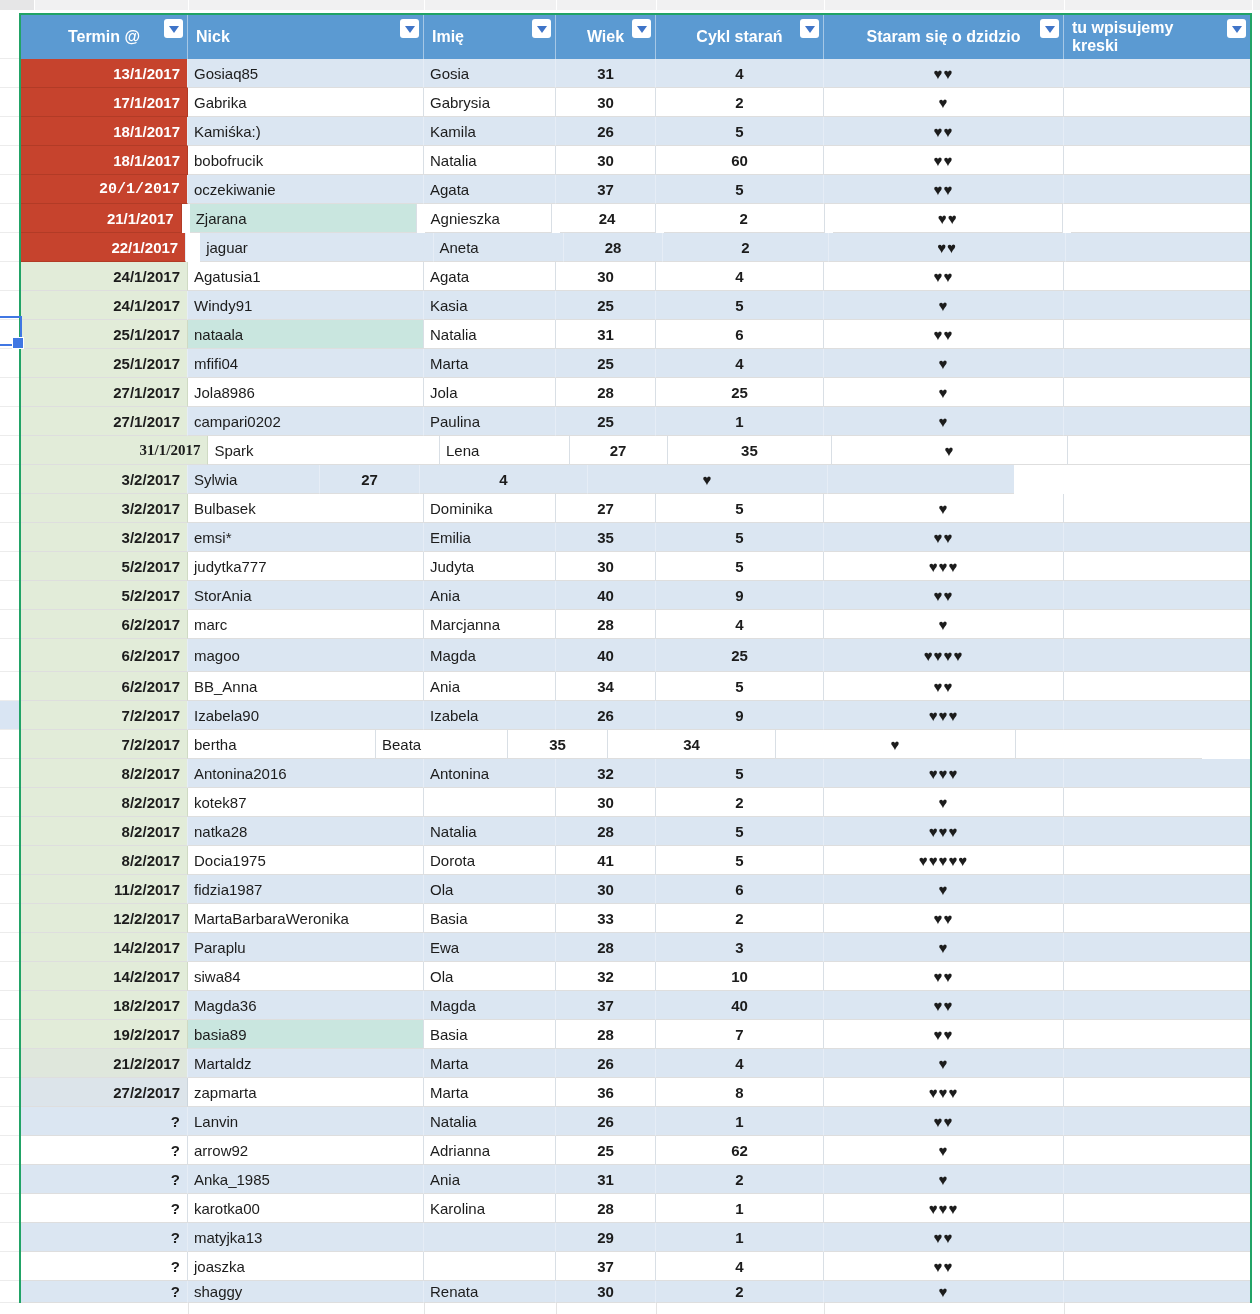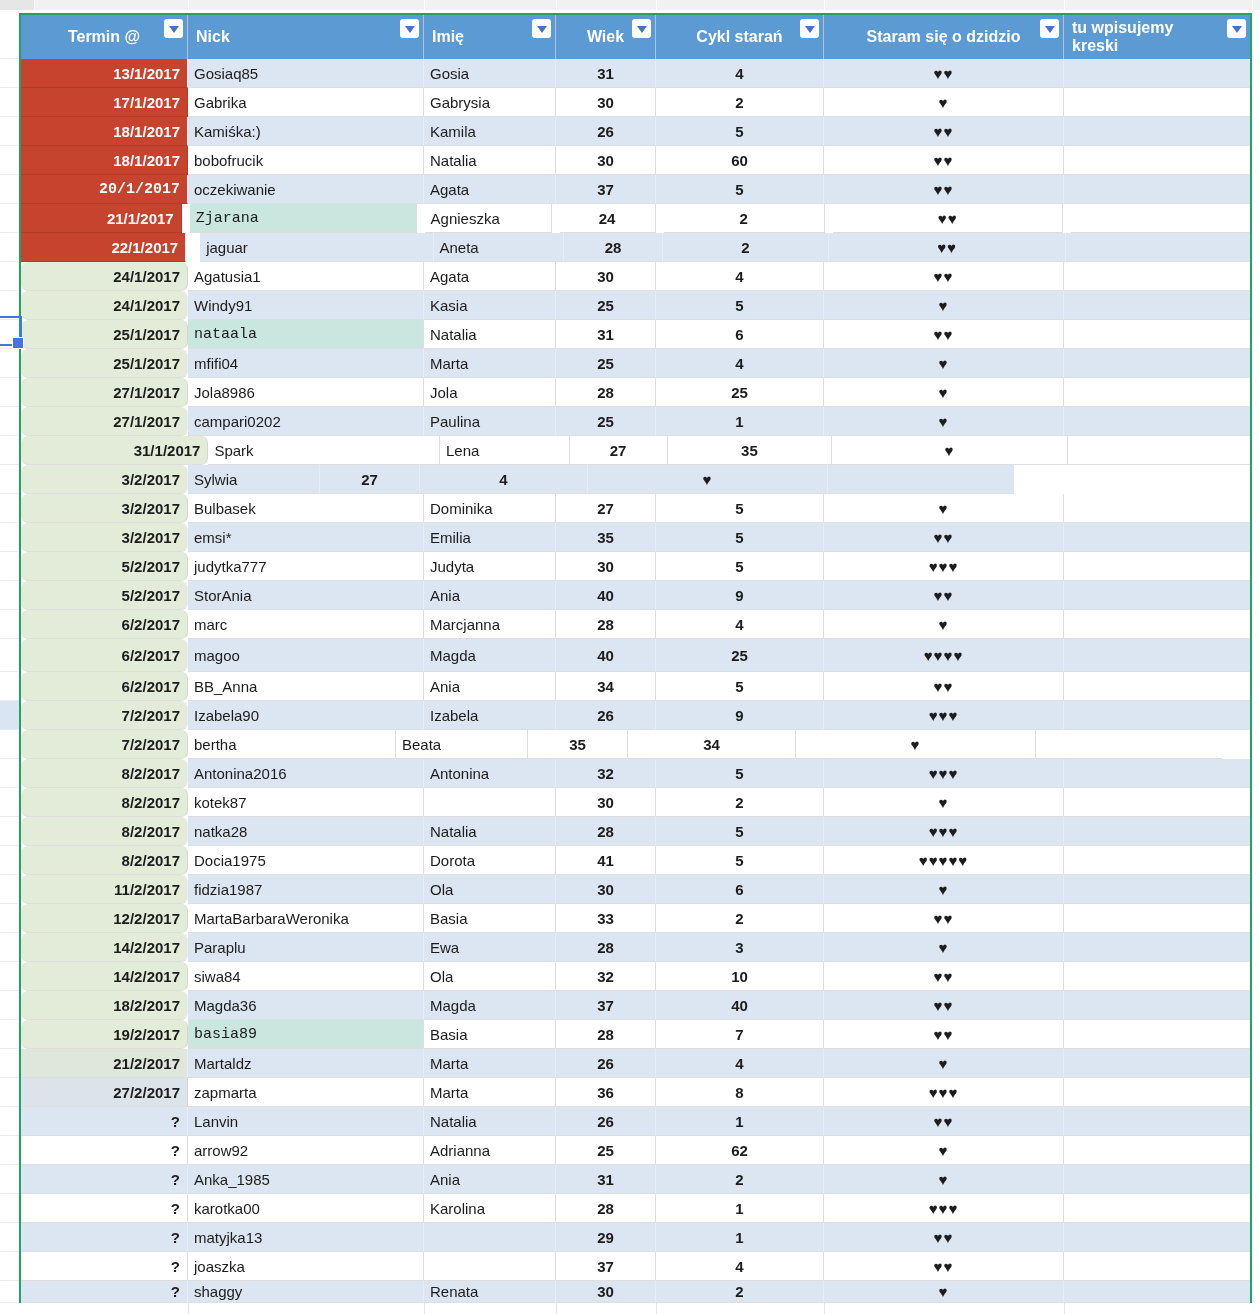--- a/index.html
+++ b/index.html
@@ -60,7 +60,7 @@
   .c-date.green-late{background:var(--date_green_late) !important;border-right-color:#cfd8cc;}
   .c-date.gray{background:var(--date_gray) !important;border-right-color:#ccd5dc;}
   .c-nick{justify-content:flex-start;padding-left:6px;}
-  .c-nick.teal{background:var(--nick_teal) !important;font-family:Liberation Mono, monospace;}
+  .c-nick.teal{background:var(--nick_teal) !important;}
   .c-imie{justify-content:flex-start;padding-left:6px;}
   .c-num{justify-content:center;font-weight:bold;}
   .c-hearts{justify-content:center;font-weight:bold;font-size:15px;letter-spacing:1px;}

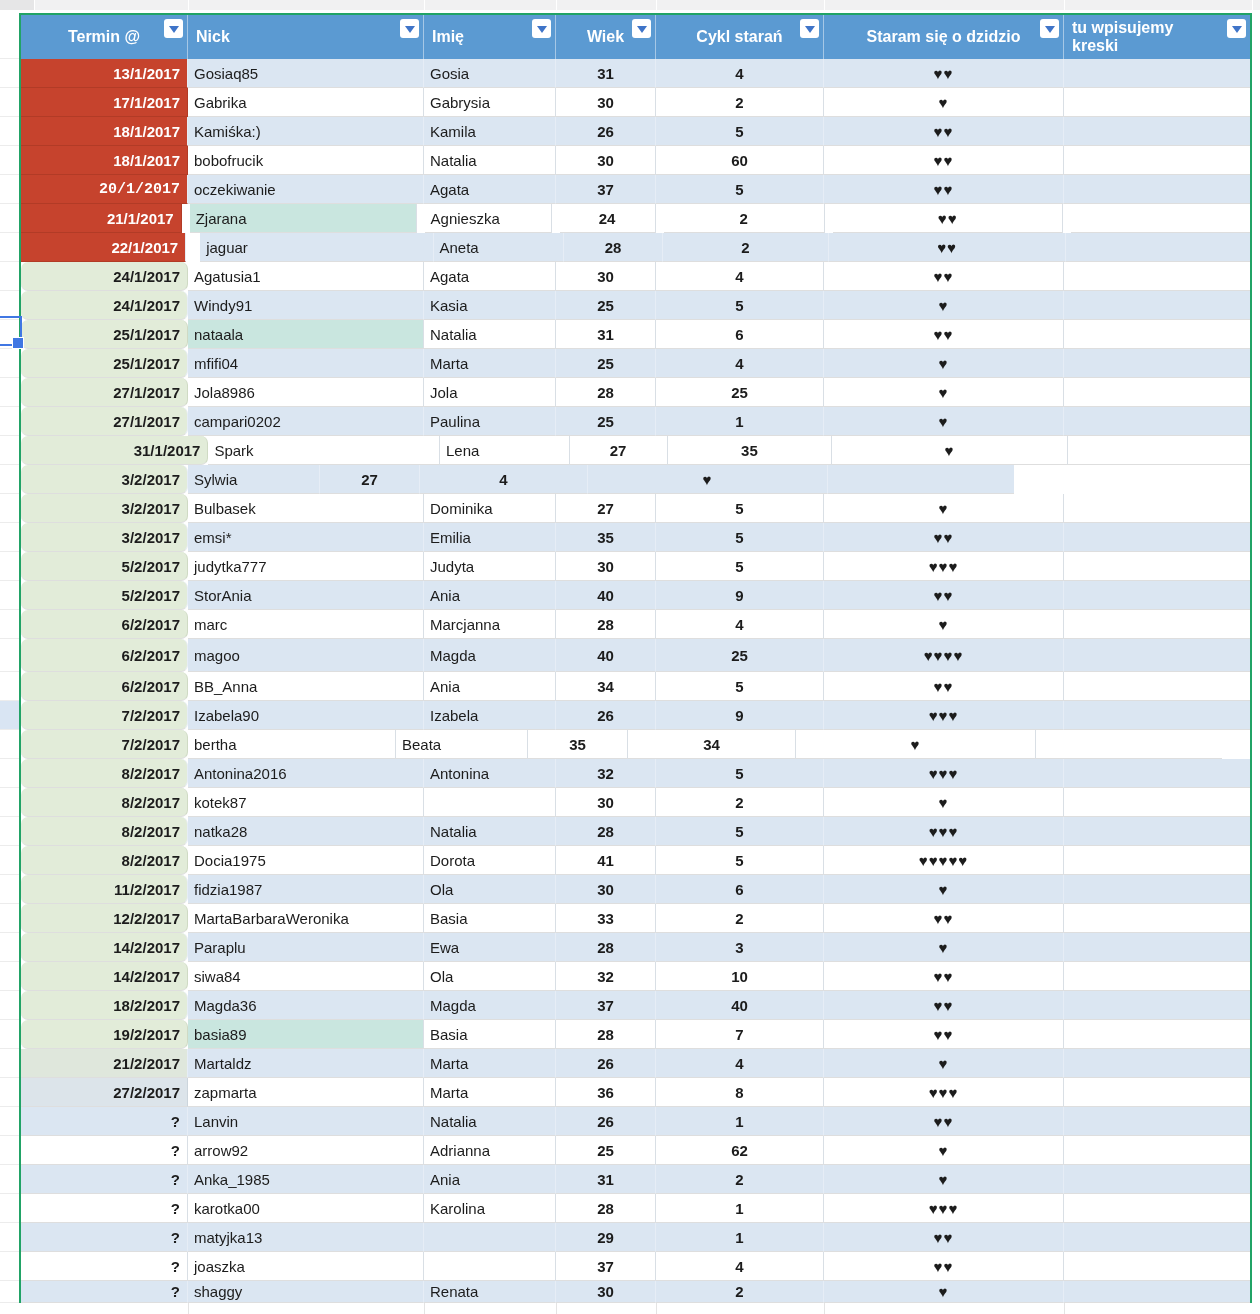--- a/index.html
+++ b/index.html
@@ -56,7 +56,7 @@
   .row.white .cell{background:var(--band_white);}
   .c-date{justify-content:flex-end;padding-right:7px;font-weight:bold;text-align:center;}
   .c-date.red{background:var(--date_red) !important;color:var(--date_red_text);border-bottom-color:var(--date_red_divider);border-right-color:var(--date_red_divider);}
-  .c-date.green{background:var(--date_green) !important;border-right-color:#cfdac4;border-radius:7px;}
+  .c-date.green{background:var(--date_green) !important;border-right-color:#cfdac4;}
   .c-date.green-late{background:var(--date_green_late) !important;border-right-color:#cfd8cc;}
   .c-date.gray{background:var(--date_gray) !important;border-right-color:#ccd5dc;}
   .c-nick{justify-content:flex-start;padding-left:6px;}

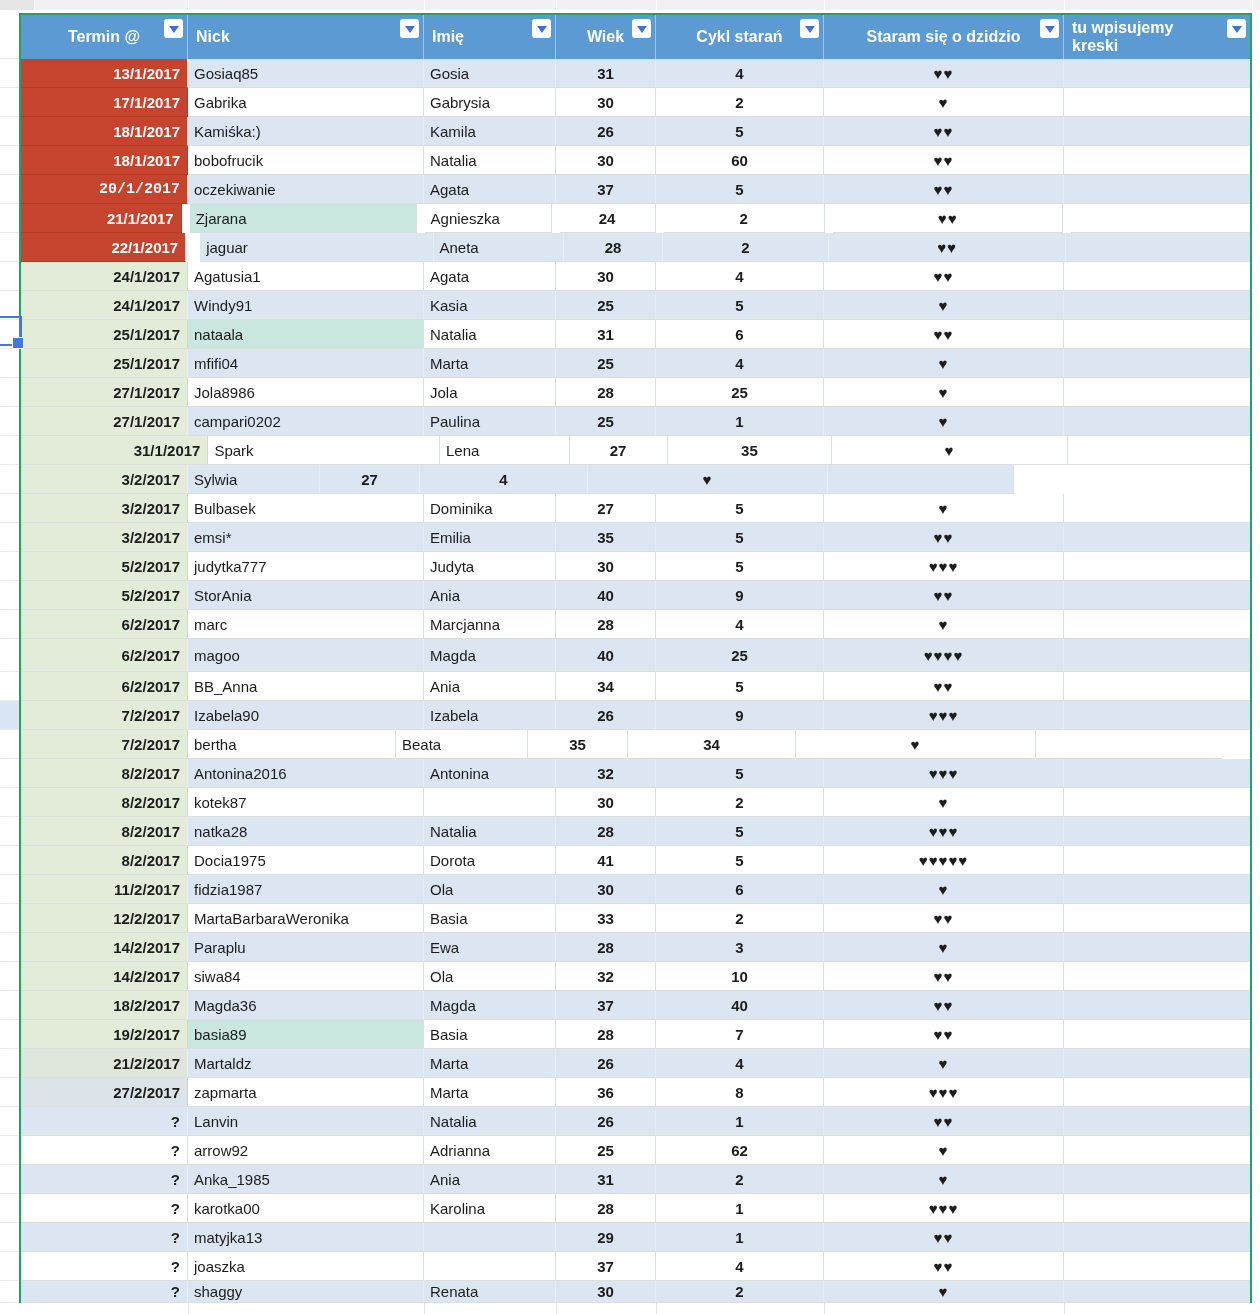--- a/index.html
+++ b/index.html
@@ -304,7 +304,7 @@
         <div class="cell c-kreski" style="width: 186px;"></div>
       </div>
       <div class="row white" style="height: 29px;">
-        <div class="cell c-date green" style="width: 191px;">31/1/2017</div>
+        <div class="cell c-date green" style="width: 191px; font-family: Liberation Serif, serif;">31/1/2017</div>
         <div class="cell c-nick" style="width: 236px;">Spark</div>
         <div class="cell c-imie" style="width: 132px;">Lena</div>
         <div class="cell c-num" style="width: 100px;">27</div>

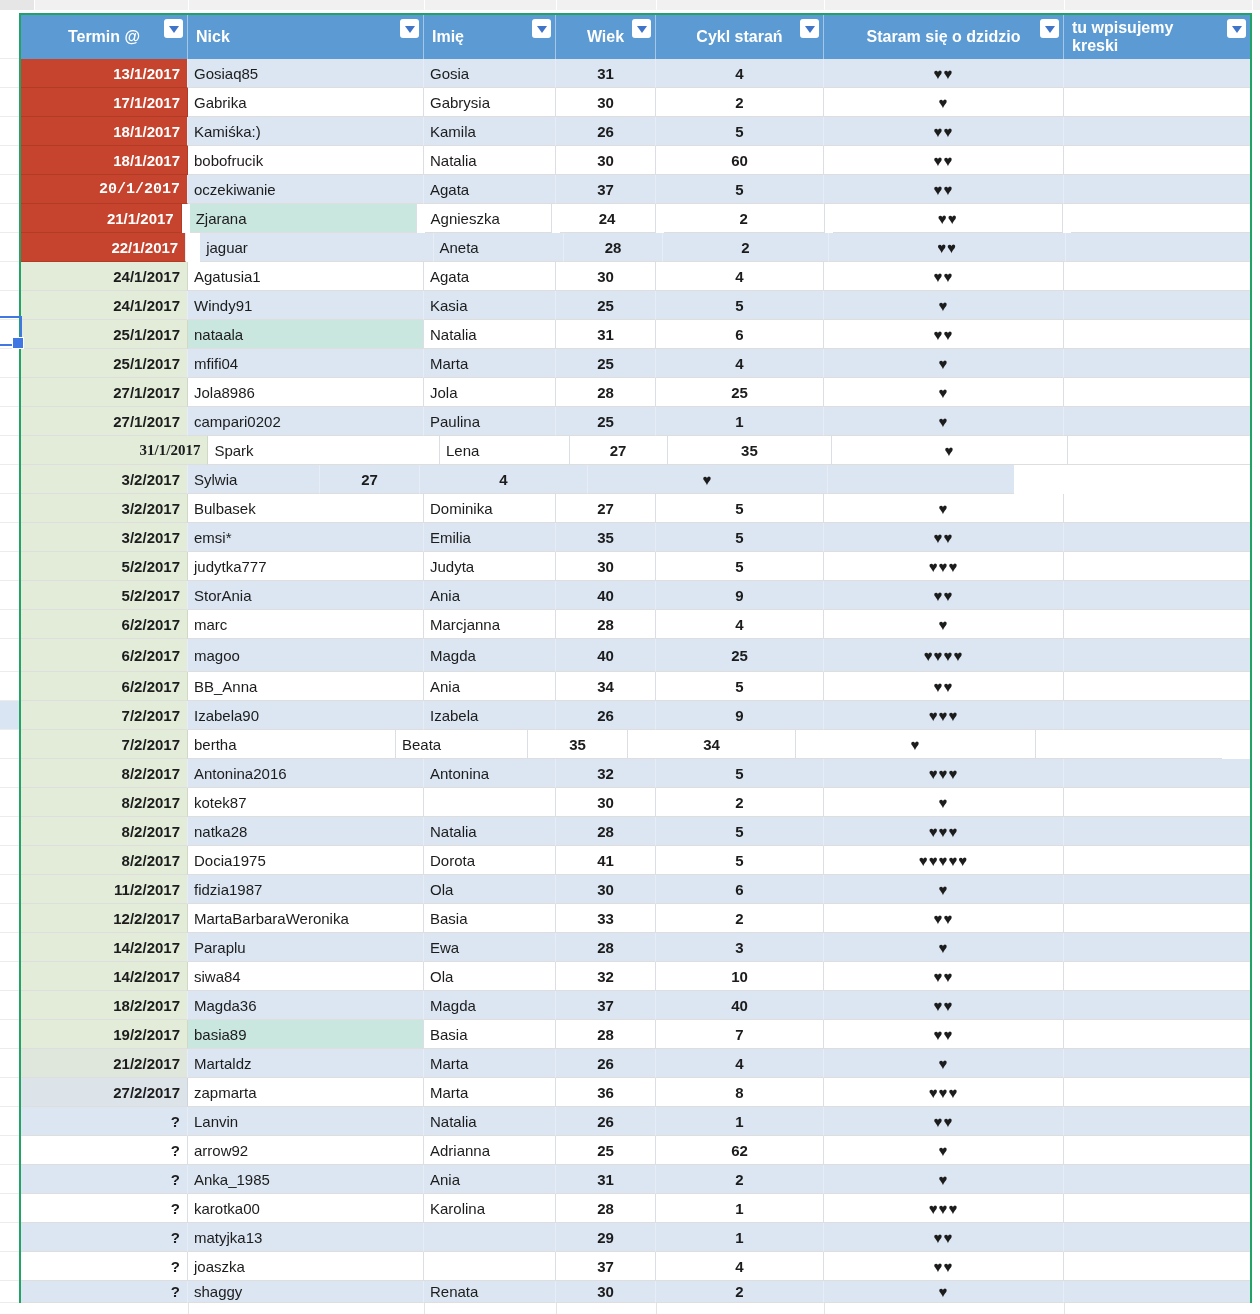--- a/index.html
+++ b/index.html
@@ -394,7 +394,7 @@
       </div>
       <div class="row white" style="height: 29px;">
         <div class="cell c-date green" style="width: 167px;">7/2/2017</div>
-        <div class="cell c-nick" style="width: 208px;">bertha</div>
+        <div class="cell c-nick" style="width: 188px;">bertha</div>
         <div class="cell c-imie" style="width: 132px;">Beata</div>
         <div class="cell c-num" style="width: 100px;">35</div>
         <div class="cell c-num" style="width: 168px;">34</div>

